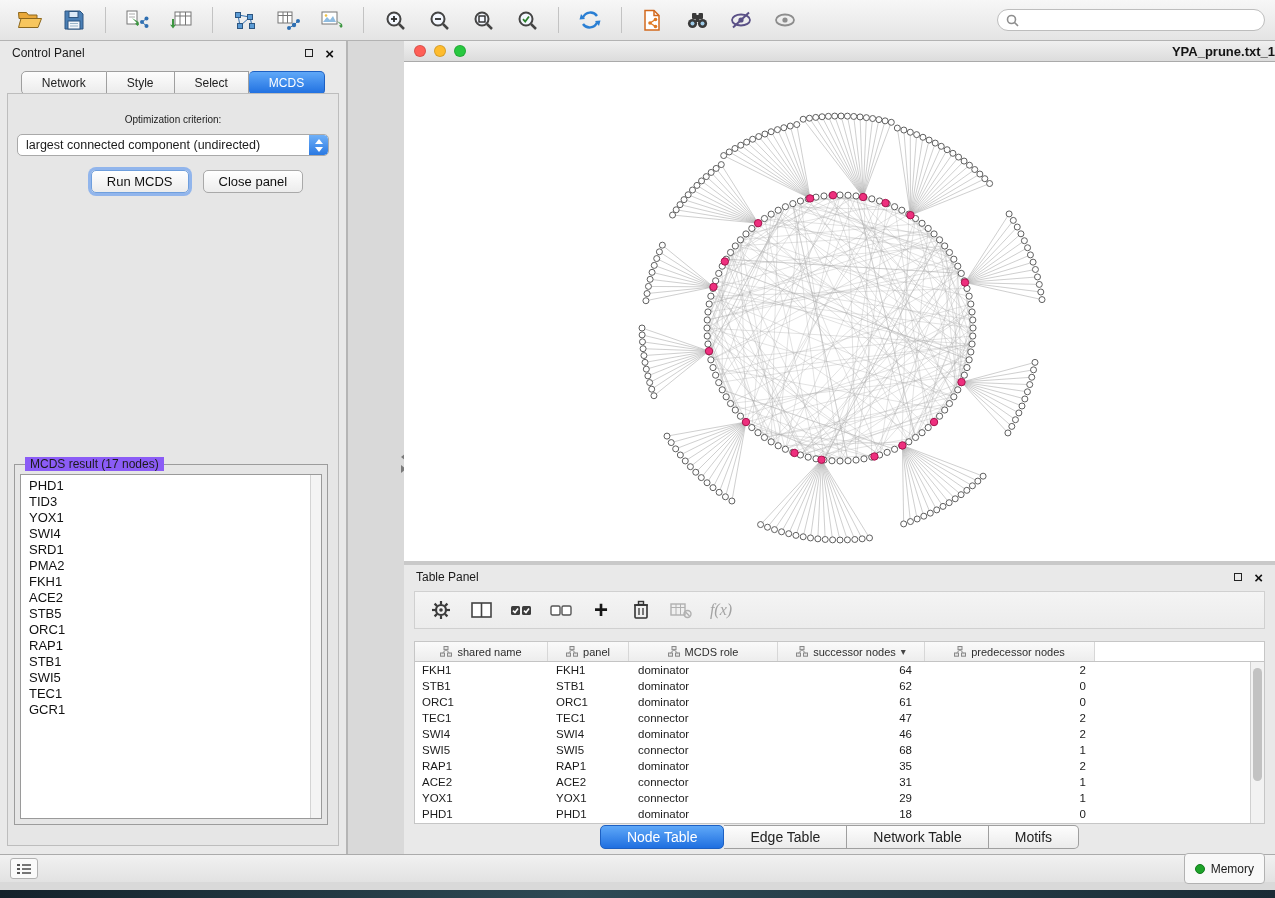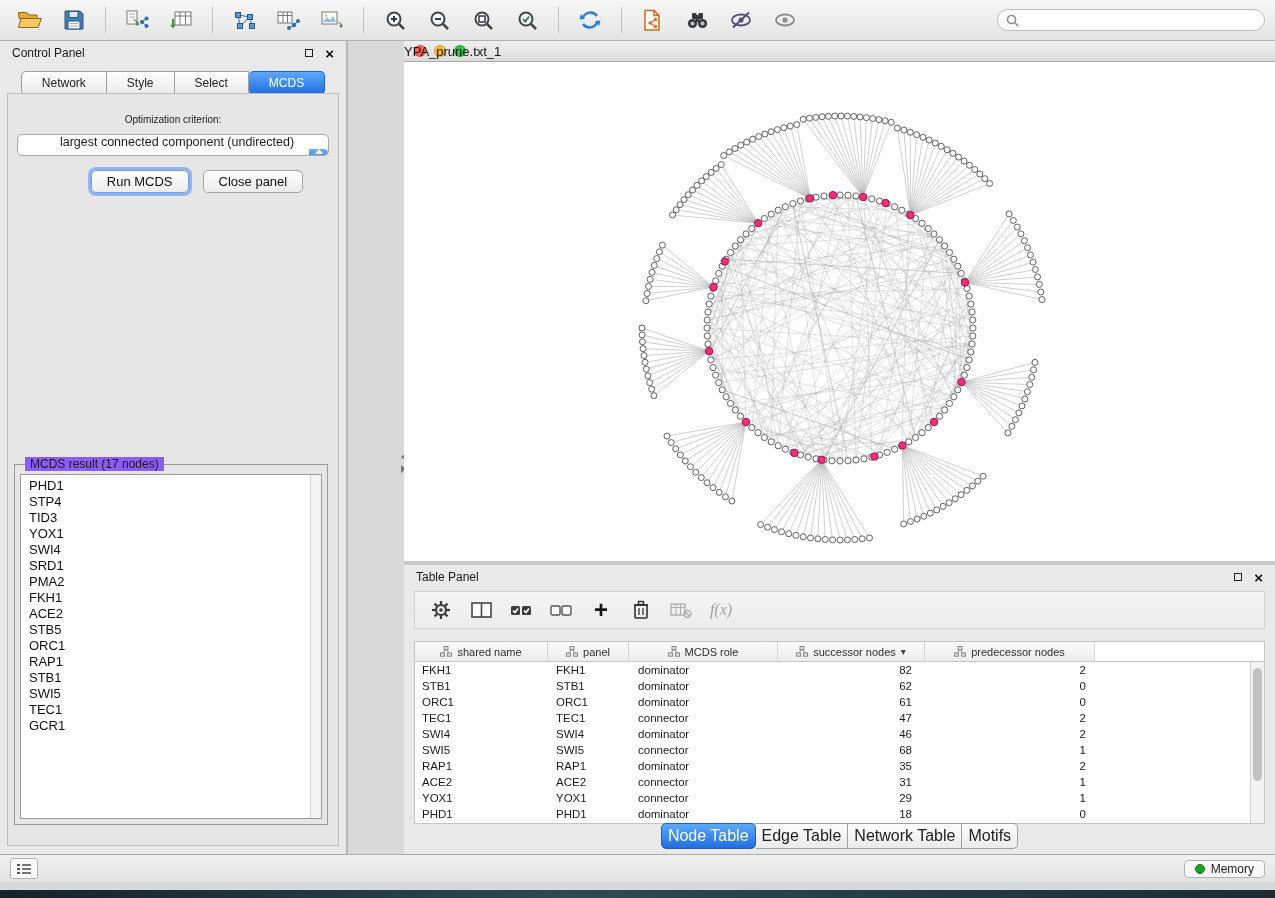--- a/index.html
+++ b/index.html
@@ -70,7 +70,7 @@
   .net-titlebar { height:21px; background:linear-gradient(#f0f0f0,#dcdcdc); border-bottom:1px solid #aaa;
     display:flex; align-items:center; padding:0 10px; position:relative; }
   .tlight { width:12px; height:12px; border-radius:50%; margin-right:8px; border:1px solid rgba(0,0,0,.15); }
-  .net-title { position:absolute; left:0; right:0; text-align:left; font-size:13px; font-weight:normal; color:#141414; }
+  .net-title { position:absolute; left:0; right:0; text-align:right; font-size:13px; font-weight:bold; color:#141414; }
   .net-canvas { position:absolute; top:21px; left:0; right:0; bottom:0; background:#fff; }
   .h-splitter { position:absolute; left:404px; right:0; top:561px; height:4px; background:#c9c9c9; }
 

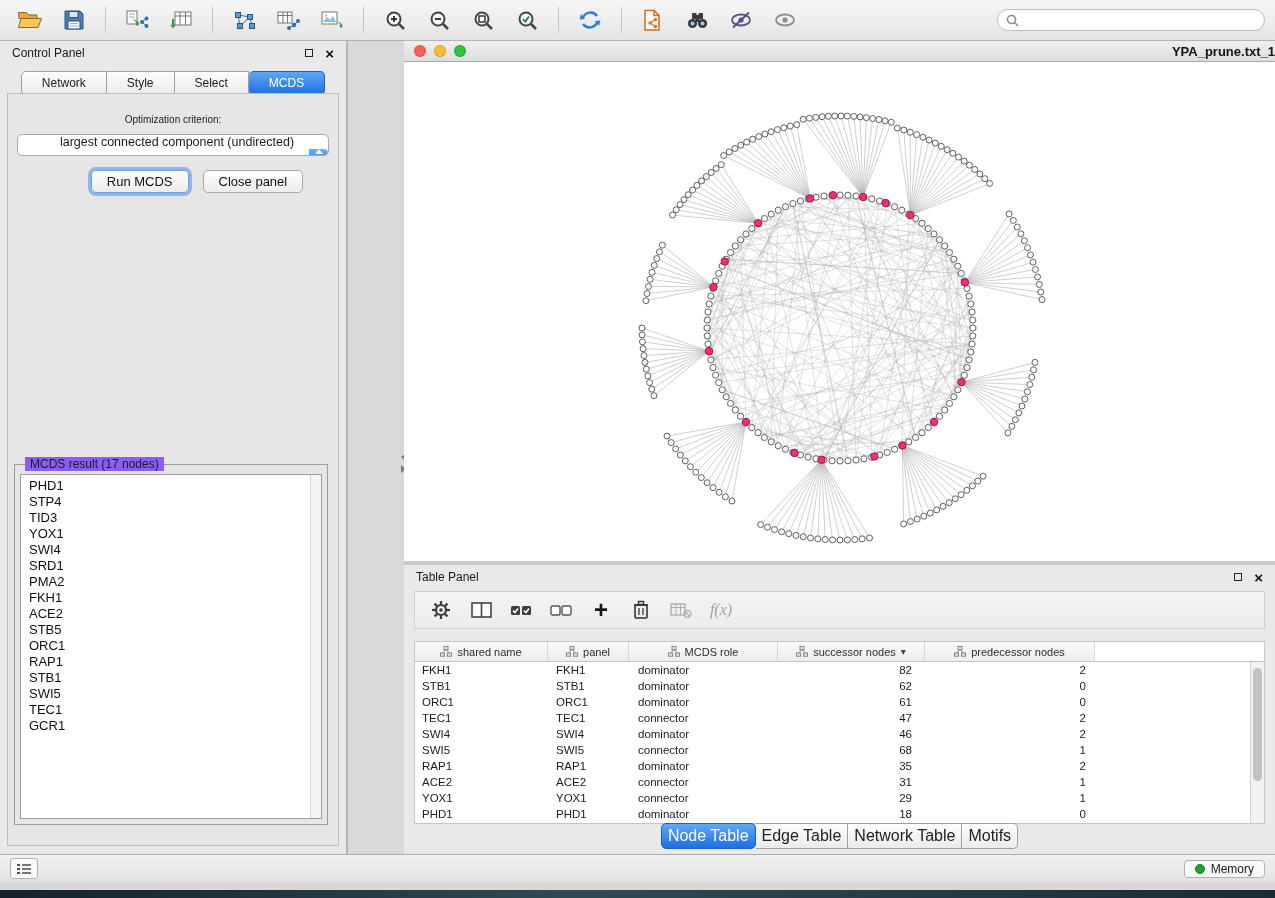--- a/index.html
+++ b/index.html
@@ -42,7 +42,7 @@
     border:1px solid #bdbdbd; background:#e6e6e6; }
   .opt-label { text-align:center; margin-top:20px; font-size:10px; }
   .cp-select { width:312px; height:22px; margin:9px auto 0; background:#fff;
-    border:1px solid #a9a9a9; border-radius:5px; display:flex; align-items:center; overflow:hidden;flex-direction:column; }
+    border:1px solid #a9a9a9; border-radius:5px; display:flex; align-items:center; overflow:hidden; }
   .cp-select .val { padding-left:8px; font-size:12.5px; white-space:nowrap; }
   .stepper { margin-left:auto; width:19px; align-self:stretch;
     background:linear-gradient(#6fb0f8,#2a79e2); display:flex; flex-direction:column;

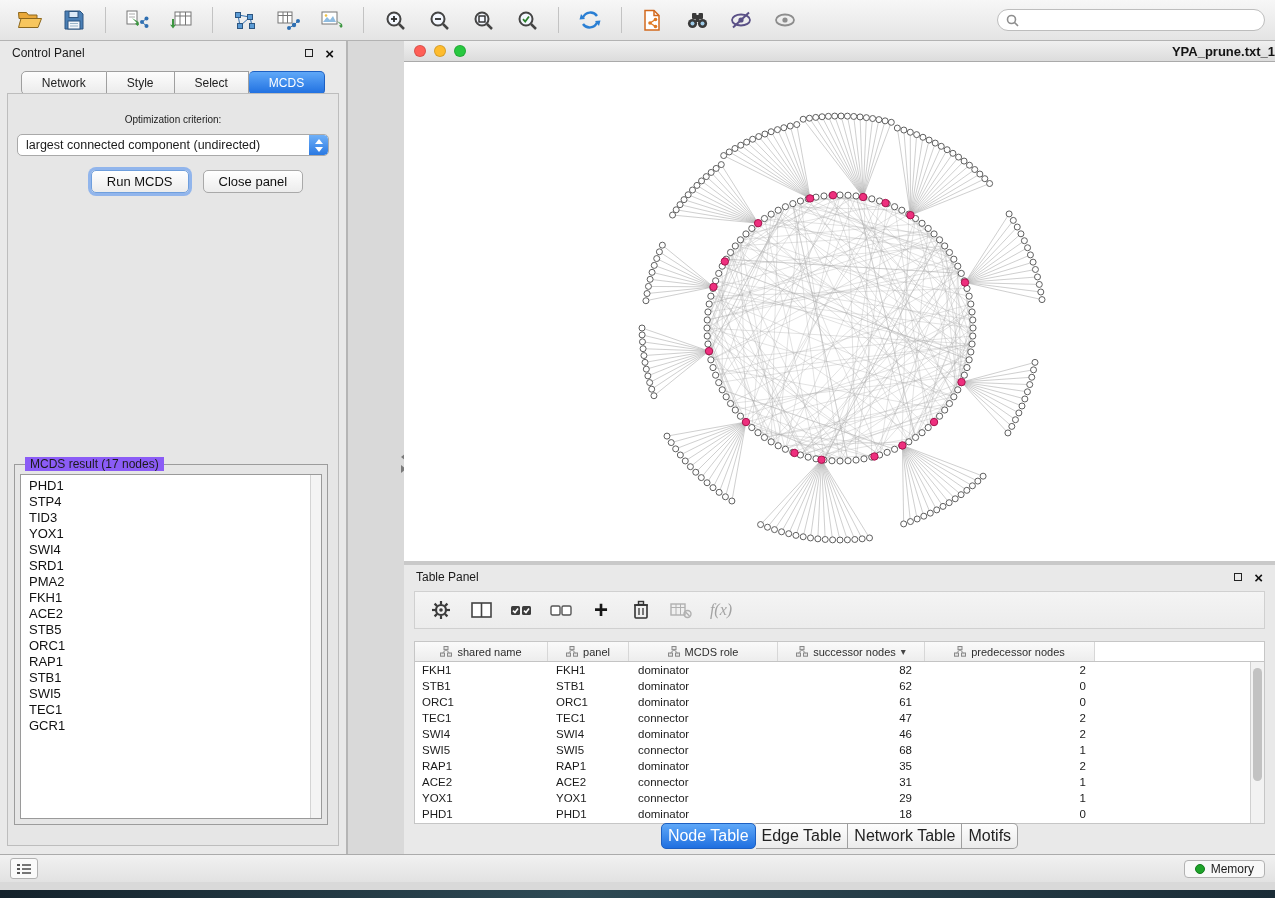--- a/index.html
+++ b/index.html
@@ -313,7 +313,6 @@
         <div class="mcds-list">
           <div class="mcds-track"></div>
         <div>PHD1</div>
-            <div>STP4</div>
             <div>TID3</div>
             <div>YOX1</div>
             <div>SWI4</div>

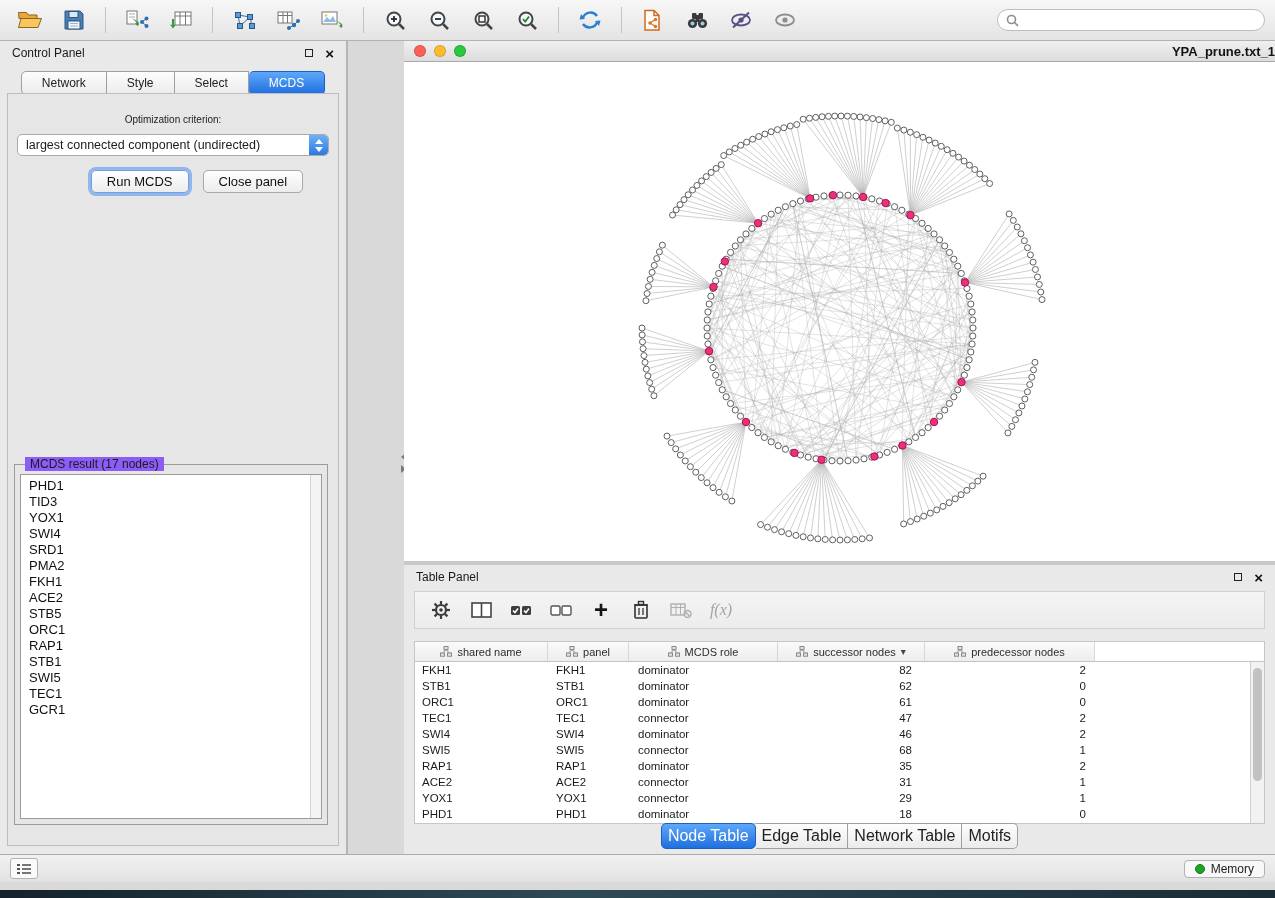--- a/index.html
+++ b/index.html
@@ -1091,7 +1091,7 @@
             <div class="tcell c-shared">FKH1</div>
             <div class="tcell c-name">FKH1</div>
             <div class="tcell c-role">dominator</div>
-            <div class="tcell c-succ">82</div>
+            <div class="tcell c-succ">64</div>
             <div class="tcell c-pred">2</div>
             <div class="tcell c-fill"></div>
           </div>

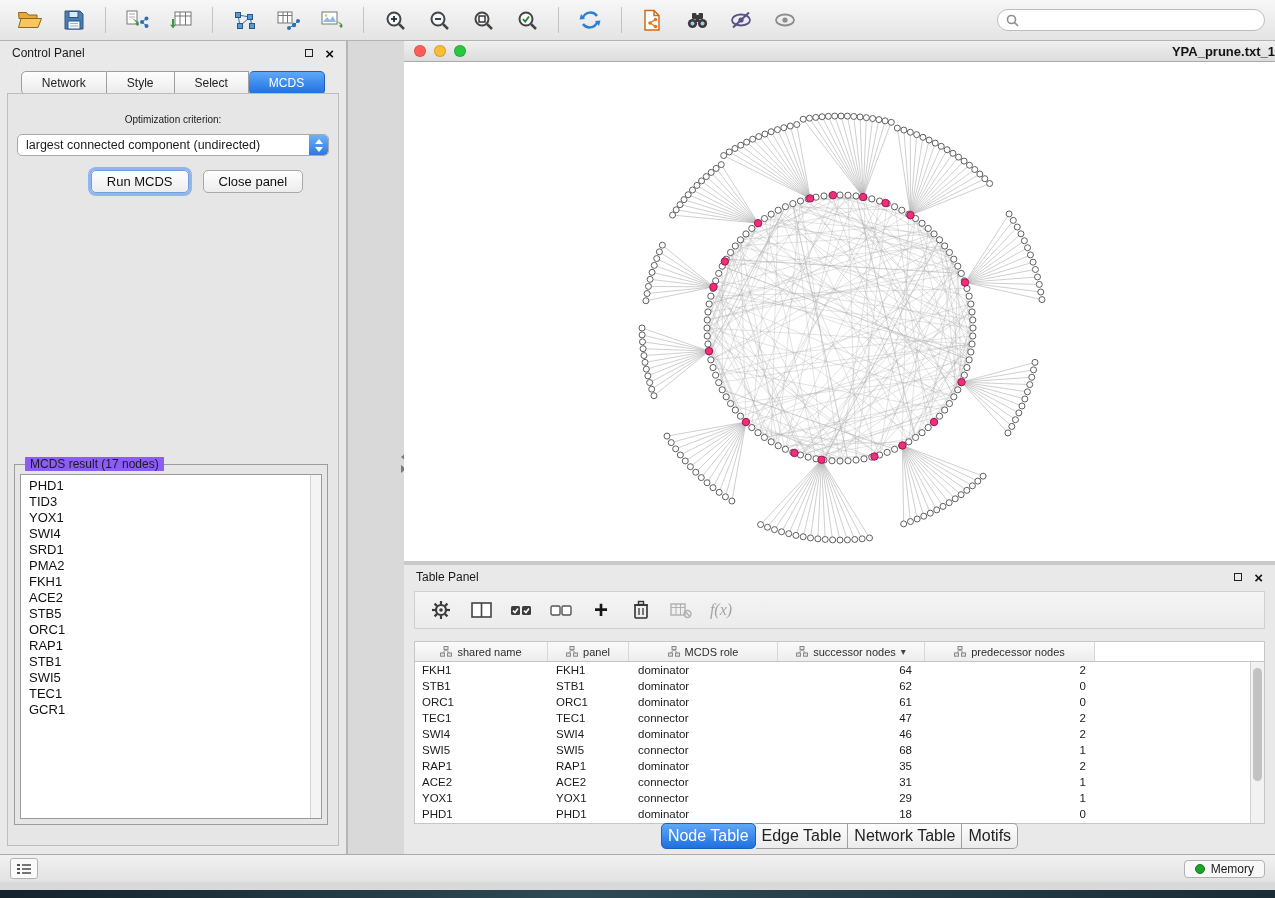--- a/index.html
+++ b/index.html
@@ -104,7 +104,7 @@
   .v-thumb { position:absolute; left:2px; right:2px; top:6px; height:70%;
     background:#c2c2c2; border-radius:5px; }
   .tp-tabs { position:absolute; bottom:5px; left:0; right:0; display:flex; justify-content:center; }
-  .tp-tabs .tab { font-size:16px; padding:3px 6px; }
+  .tp-tabs .tab { font-size:14px; padding:3px 26px; }
 
   
   .status-bar { position:absolute; left:0; right:0; bottom:8px; height:28px;

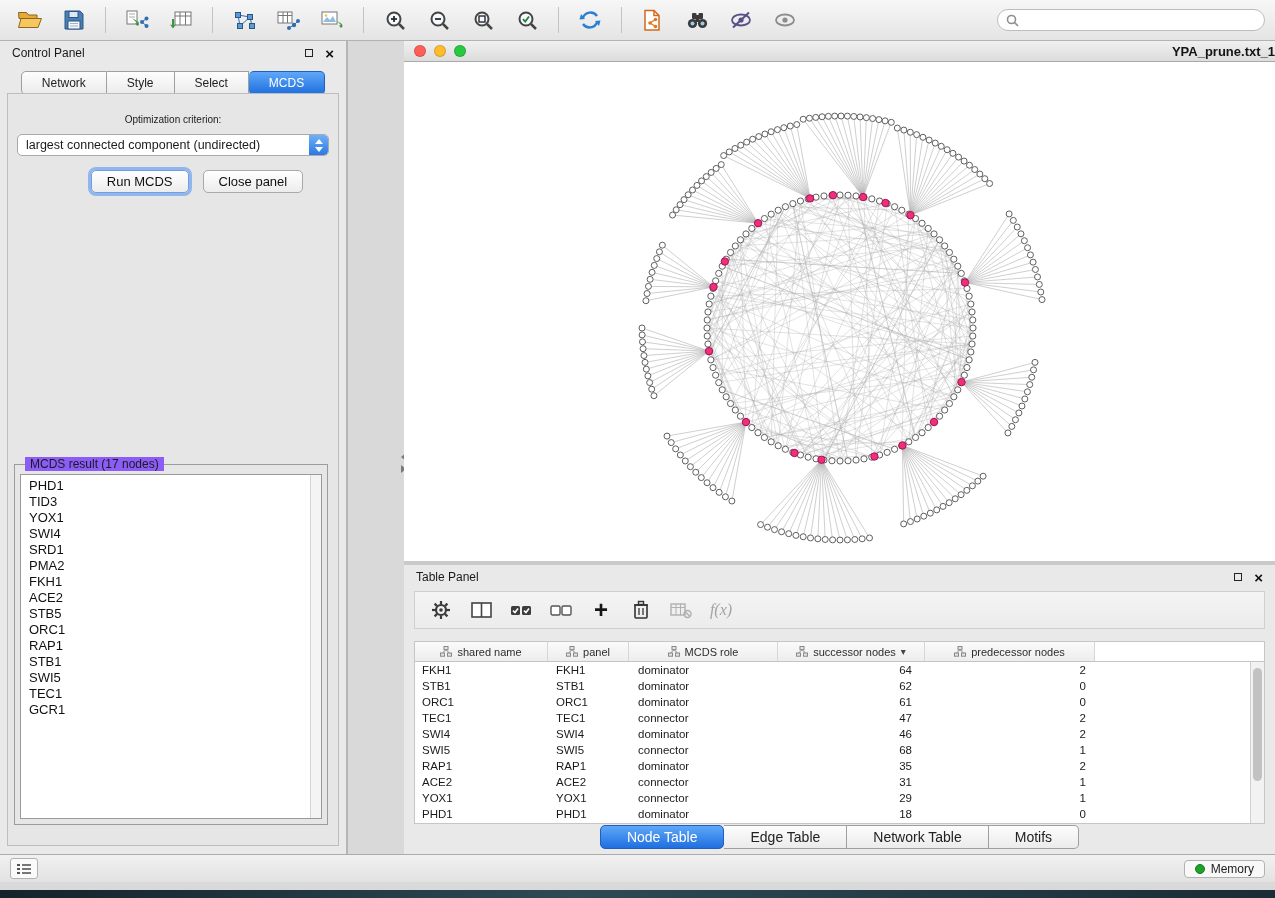--- a/index.html
+++ b/index.html
@@ -112,7 +112,7 @@
     display:flex; align-items:center; padding:0 10px; }
   .menu-btn { width:28px; height:21px; border:1px solid #b2b2b2; border-radius:3px;
     background:#fafafa; display:flex; align-items:center; justify-content:center; }
-  .memory-btn { margin-left:auto; height:18px; border:1px solid #b2b2b2; border-radius:4px;
+  .memory-btn { margin-left:auto; height:31px; border:1px solid #b2b2b2; border-radius:4px;
     background:#f8f8f8; display:flex; align-items:center; gap:6px; padding:0 10px; font-size:12px; }
   .mem-dot { width:10px; height:10px; border-radius:50%; background:#1ea32a; border:1px solid #127a1c; }
   .wallpaper { position:absolute; left:0; right:0; bottom:0; height:8px; }

